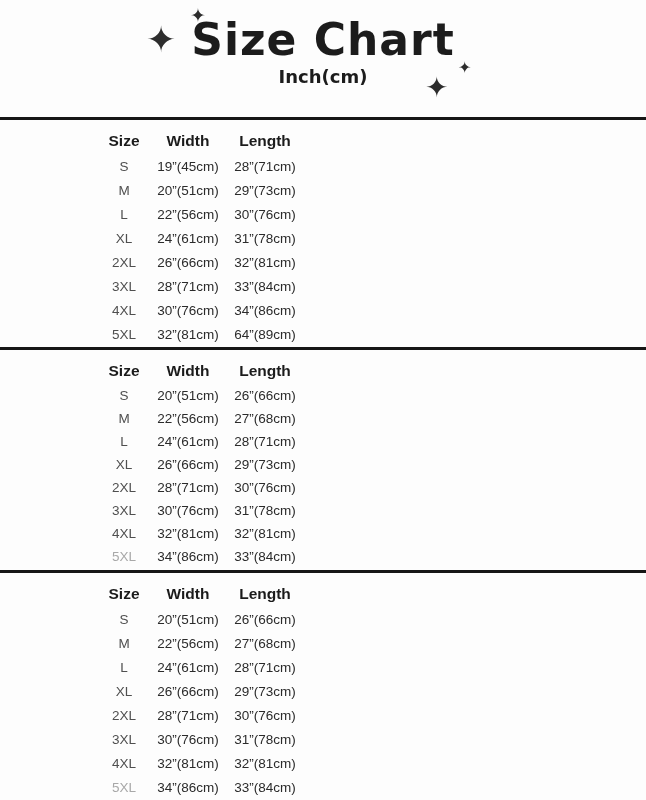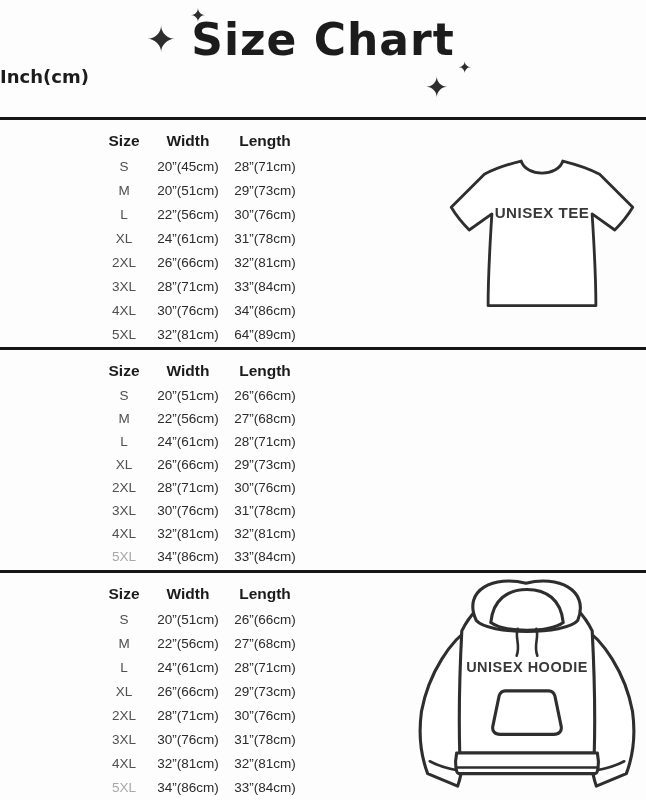--- a/index.html
+++ b/index.html
@@ -24,7 +24,7 @@
     color:#1c1c1c;
   }
   .subtitle {
-    text-align:left;
+    text-align:center;
     font-family:"DejaVu Sans", sans-serif;
     font-size:18px;
     font-weight:bold;

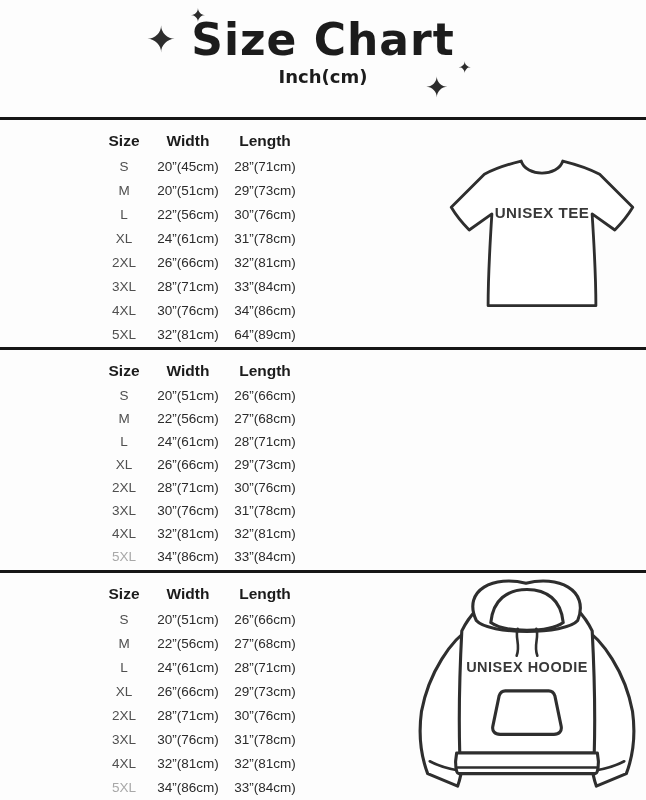--- a/index.html
+++ b/index.html
@@ -45,7 +45,7 @@
   .divider { height:3px; background:#161616; width:100%; }
 
   
-  .section { display:flex; overflow:hidden; }
+  .section { display:flex; overflow:hidden;flex-direction:column; }
   .section-1 { height:227px; }
   .section-2 { height:220px; }
   .section-3 { height:227px; }

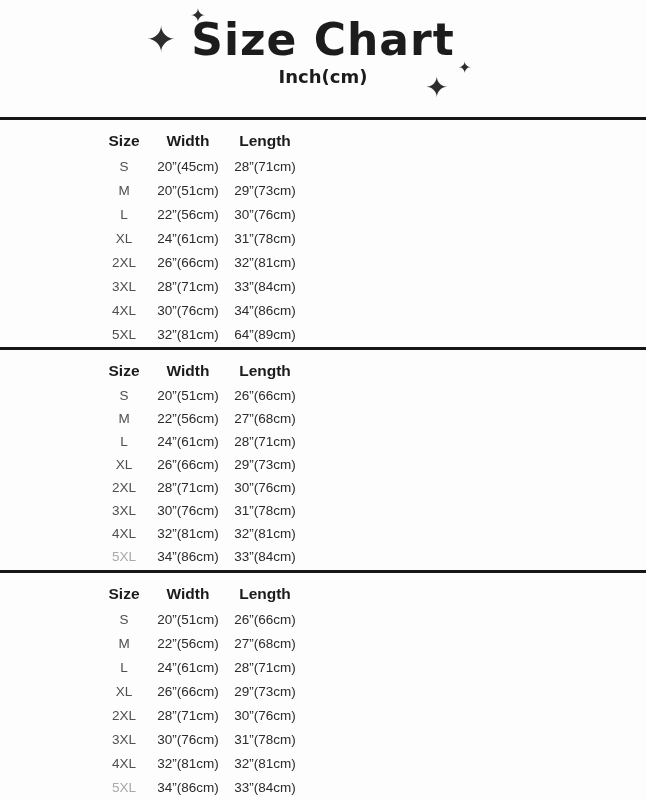--- a/index.html
+++ b/index.html
@@ -136,7 +136,7 @@
       <tbody>
           <tr>
             <td class="size-col">S</td>
-            <td>20”(45cm)</td>
+            <td>19”(45cm)</td>
             <td>28”(71cm)</td>
           </tr>
           <tr>

